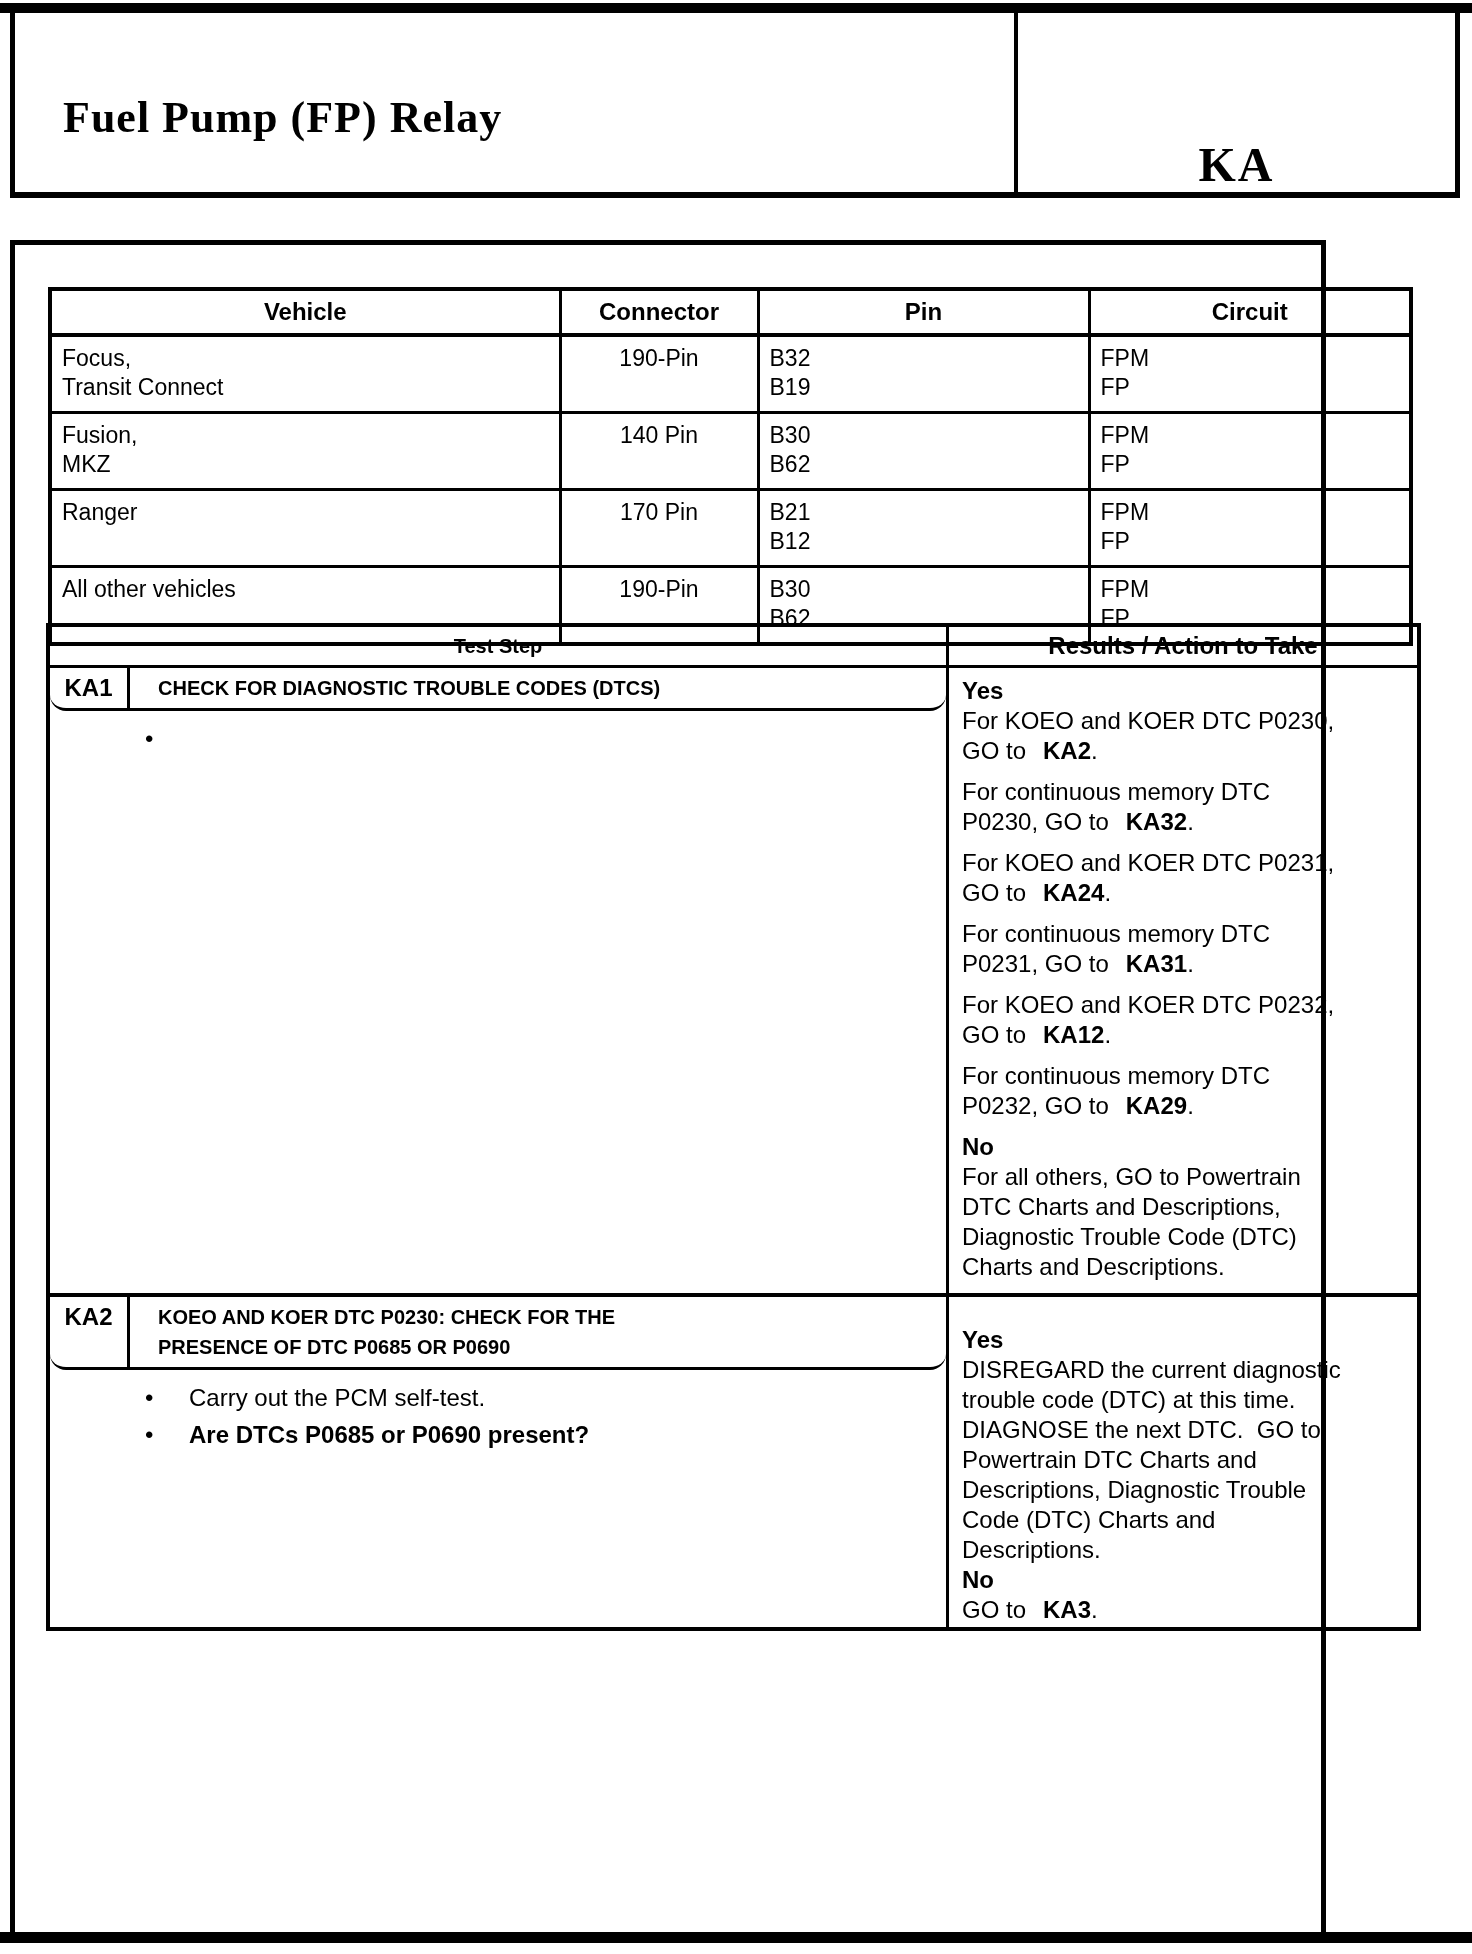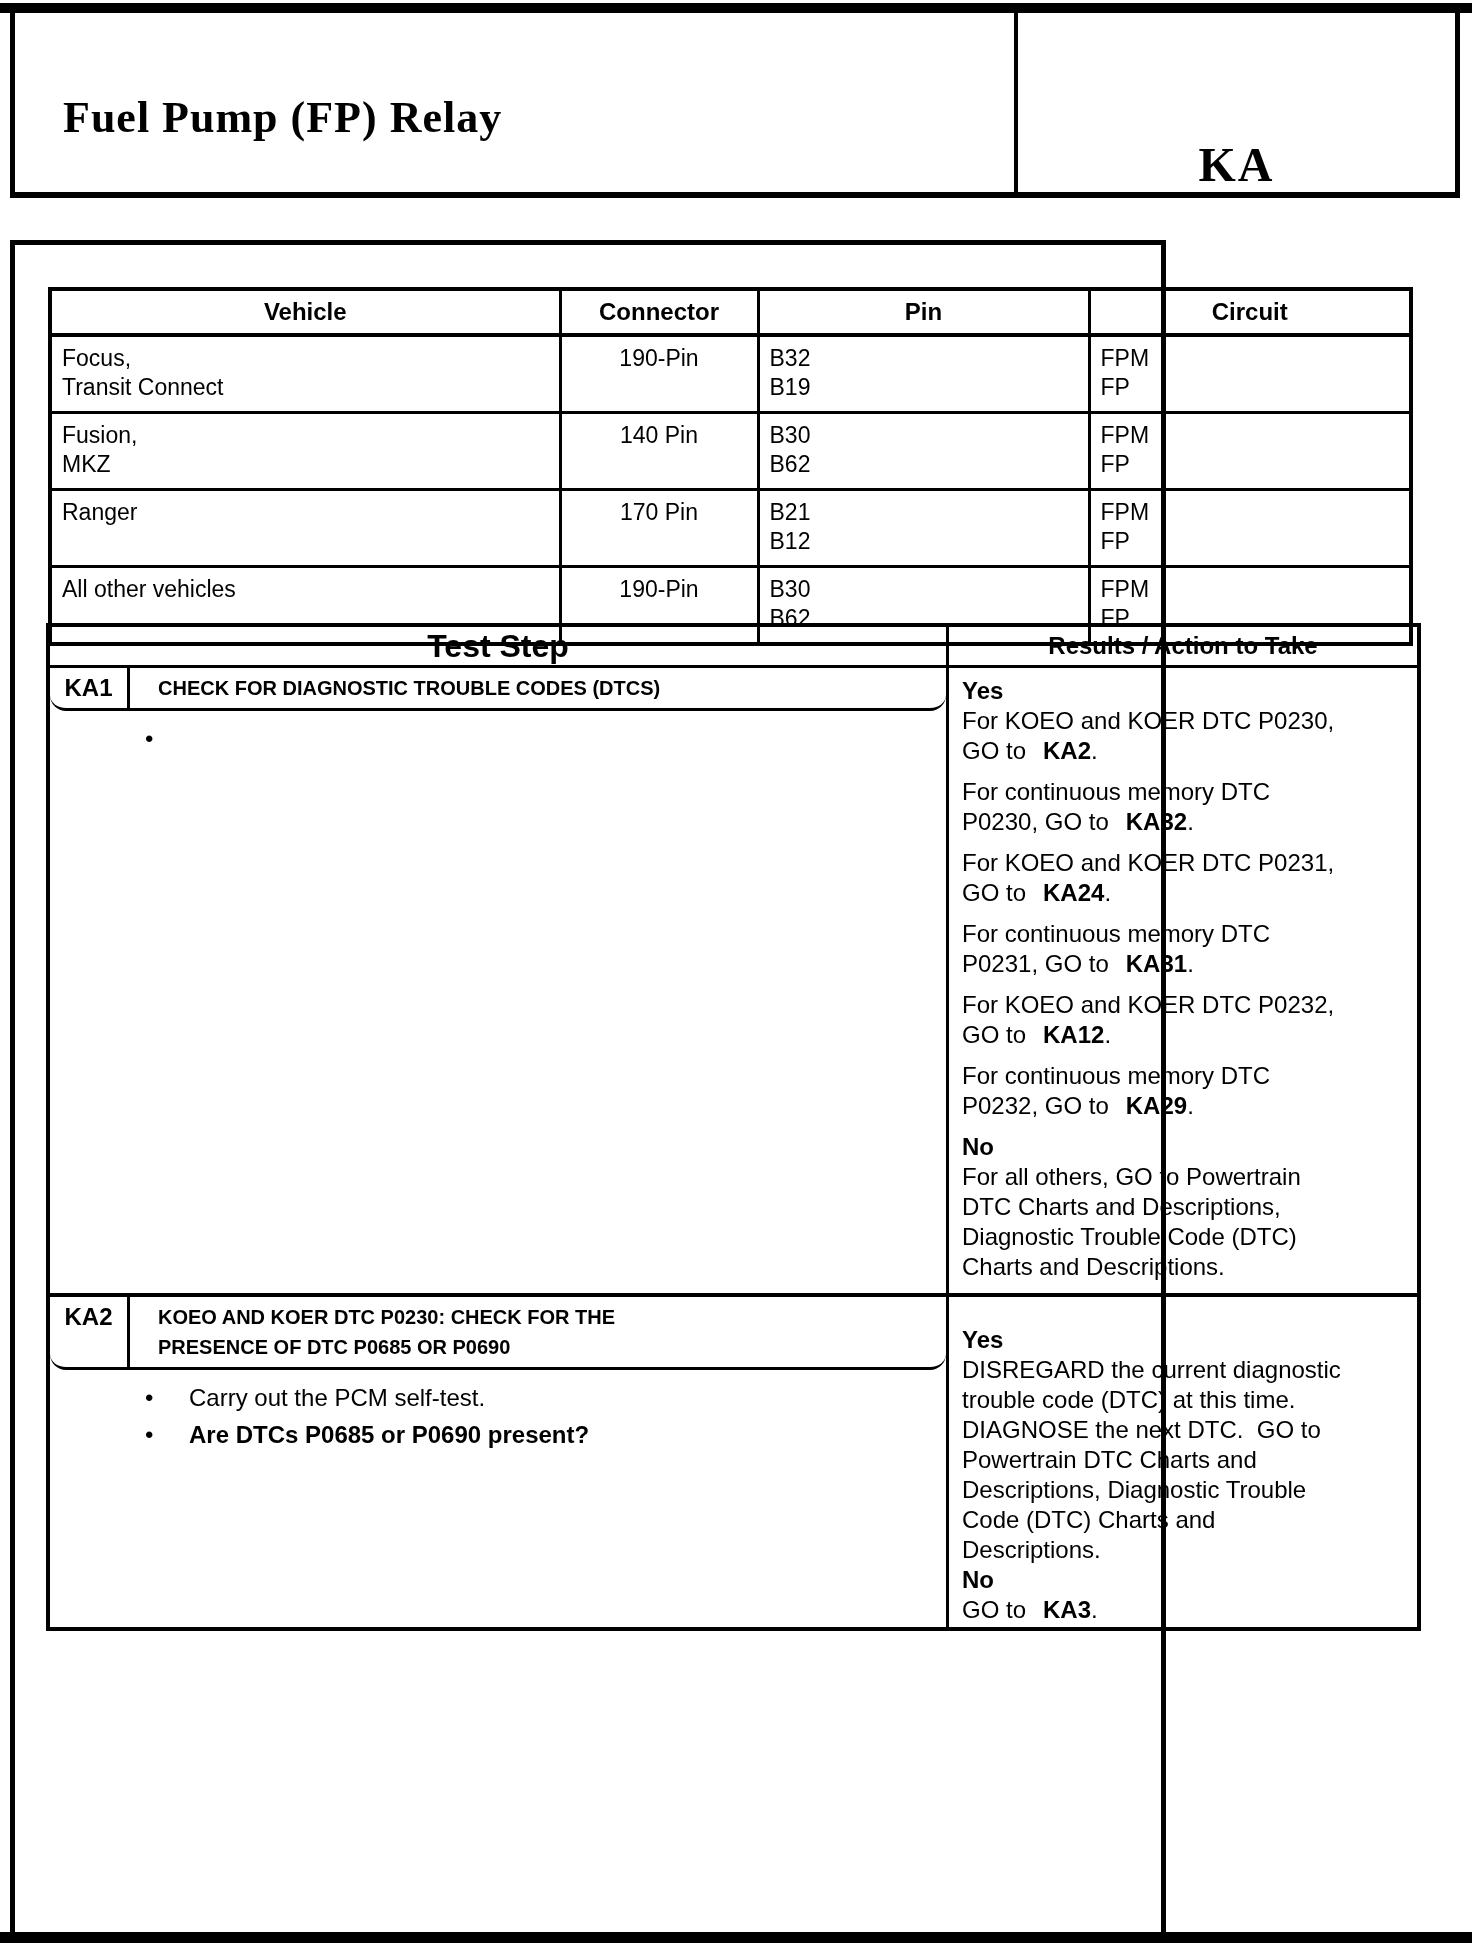--- a/index.html
+++ b/index.html
@@ -23,7 +23,7 @@
 
   
   .outer-box {
-    position:absolute; left:10px; top:240px; width:1156px; height:1692px;
+    position:absolute; left:10px; top:240px; width:1316px; height:1692px;
     box-sizing:border-box; border:5px solid #000; border-bottom:none;
   }
 

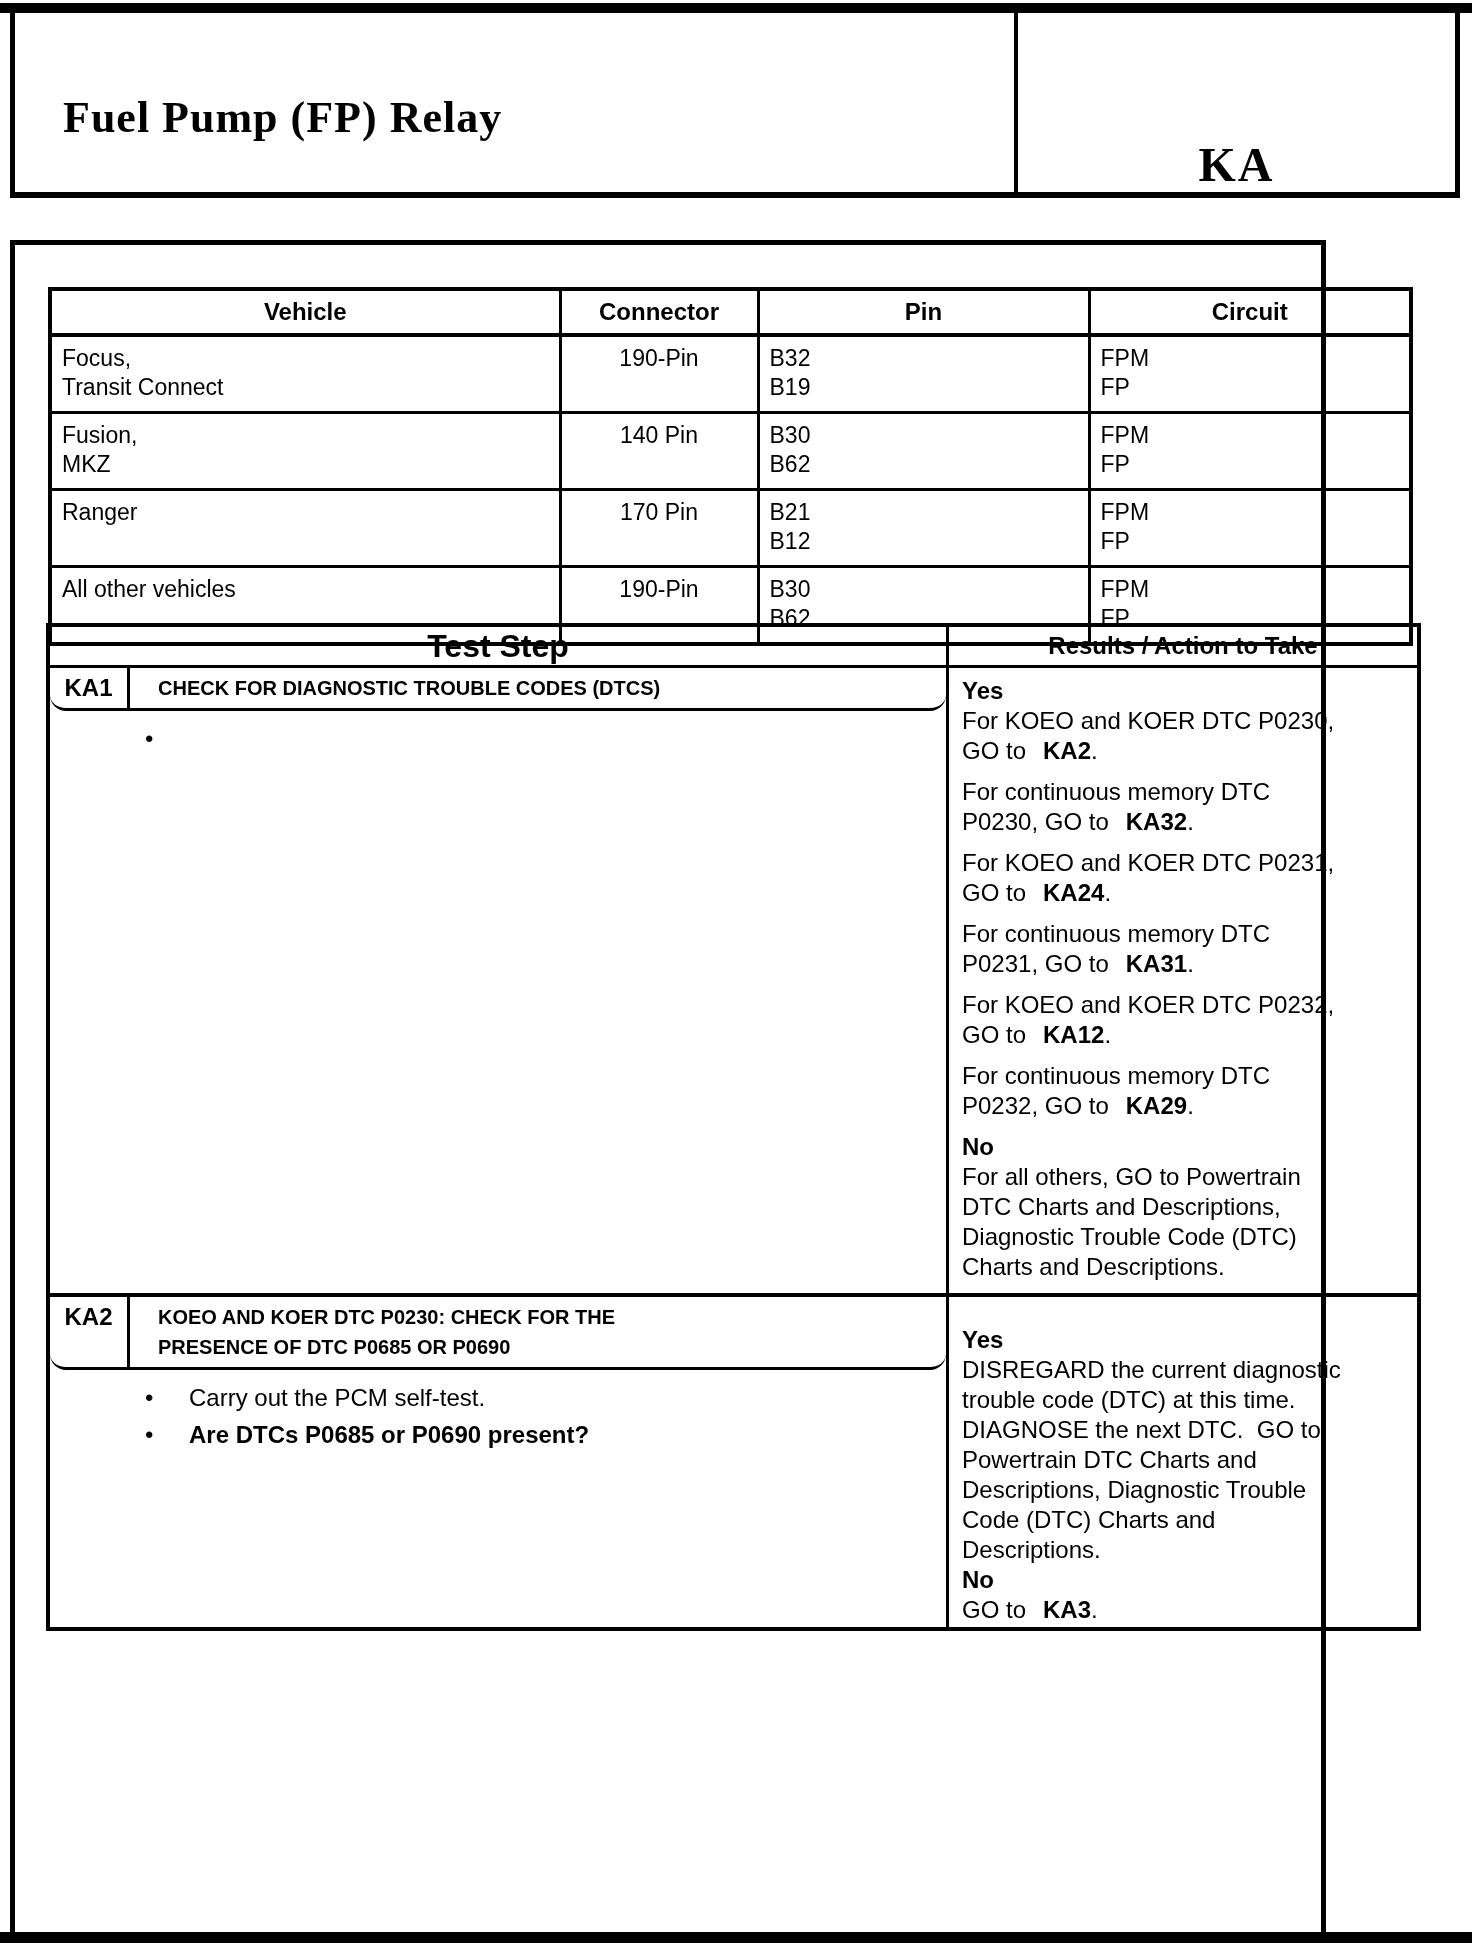--- a/index.html
+++ b/index.html
@@ -51,7 +51,7 @@
   .tt-header { display:flex; border-bottom:3px solid #000; height:38px; }
   .tt-h-left {
     width:899px; box-sizing:border-box; border-right:3px solid #000;
-    display:flex; align-items:center; justify-content:center; font-weight:bold; font-size:32px;
+    display:flex; align-items:center; justify-content:center; font-weight:bold; font-size:20px;
   }
   .tt-h-right { flex:1; display:flex; align-items:center; justify-content:center; font-weight:bold; font-size:24px;border-radius:13px; }
   .tt-row { display:flex; }

